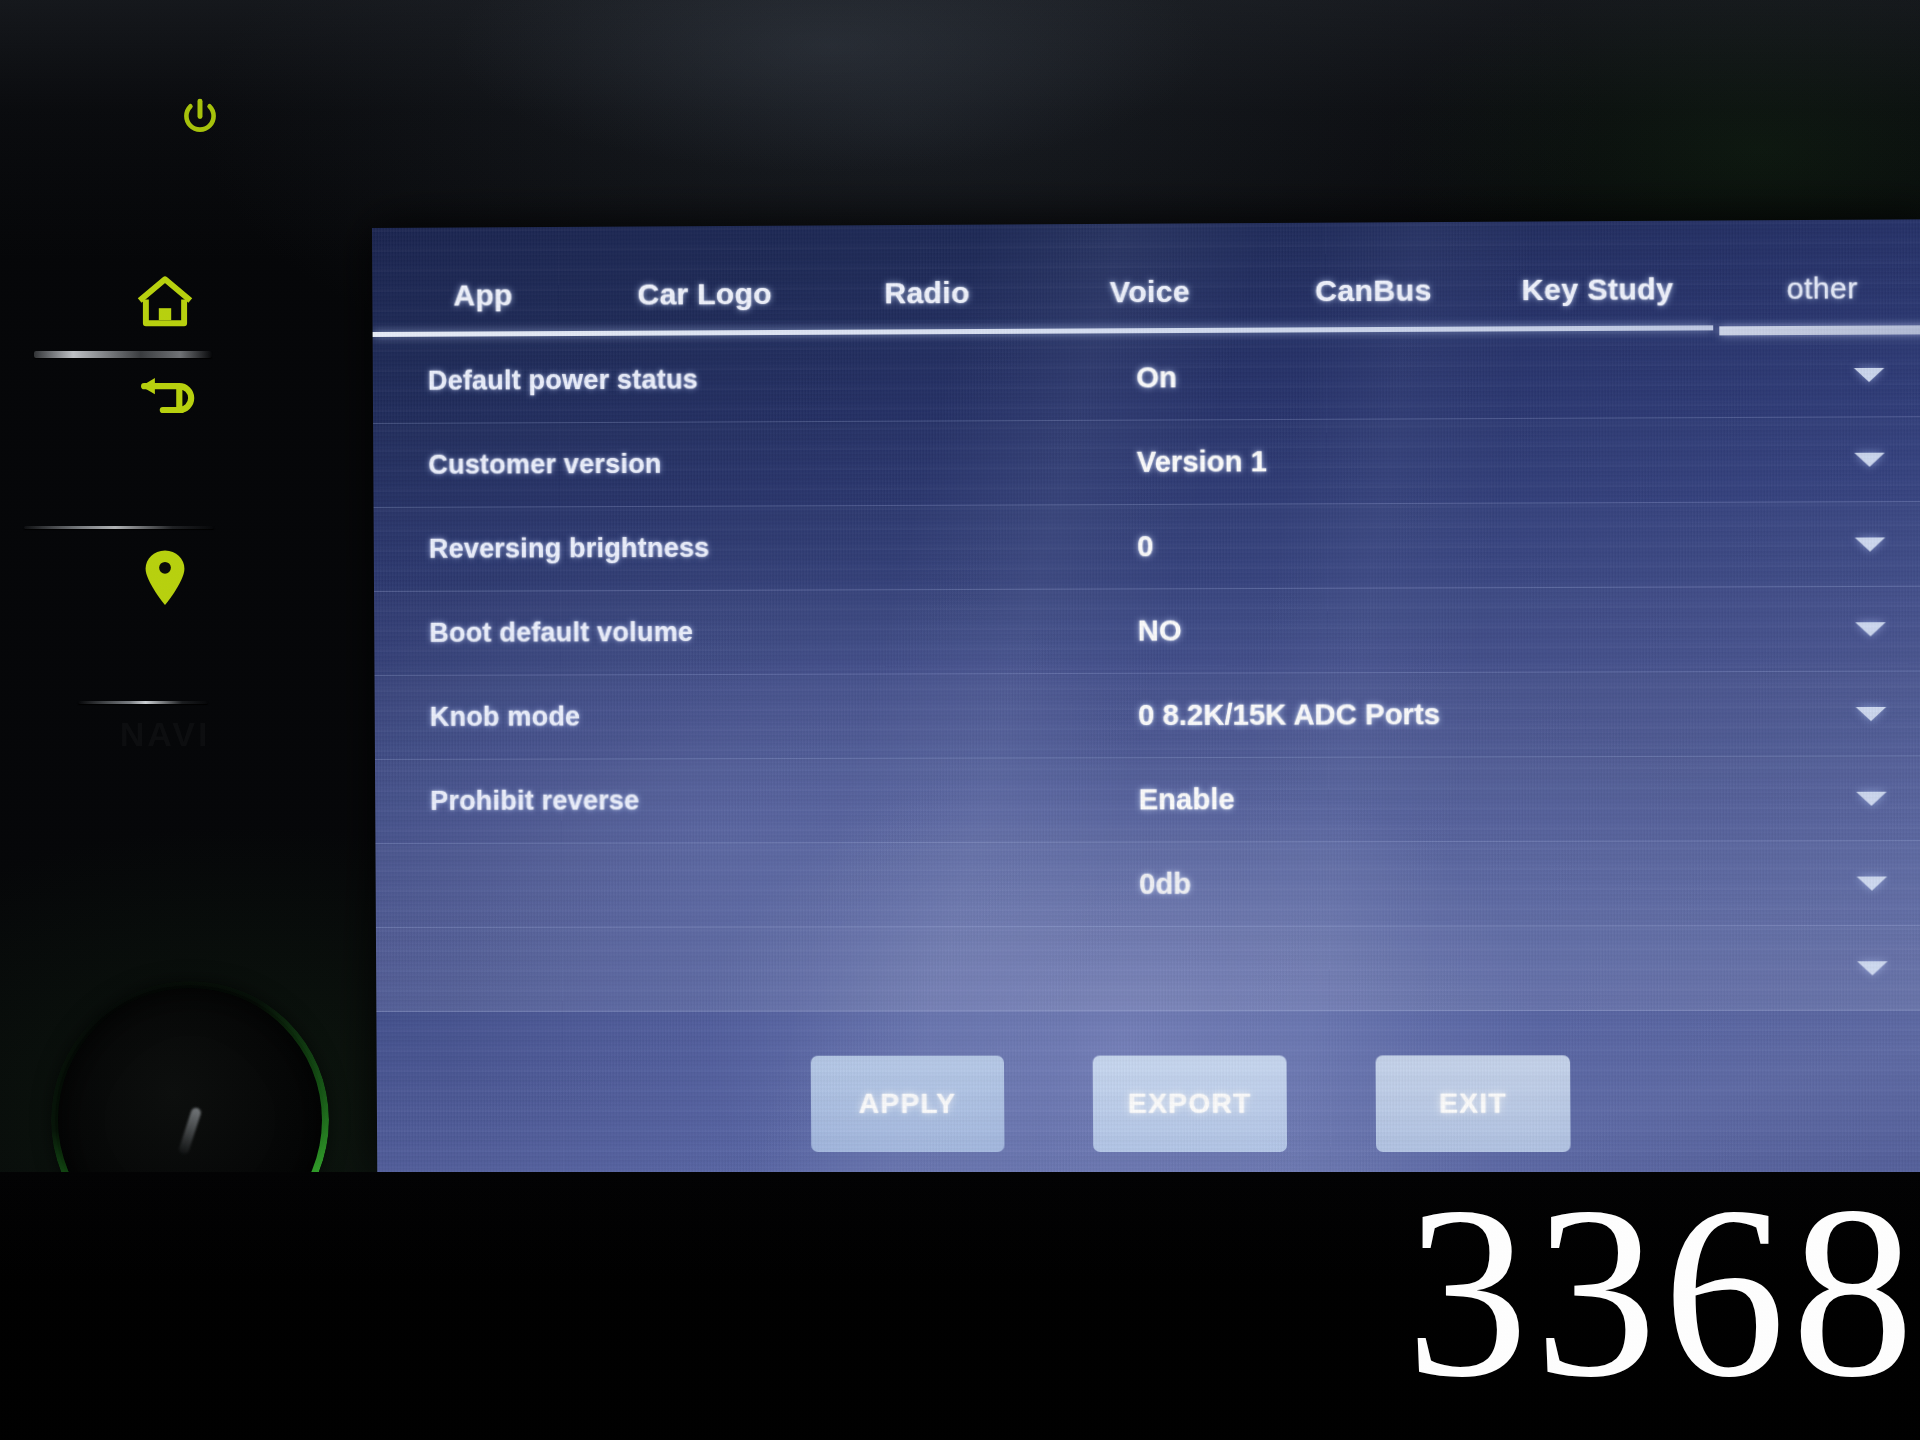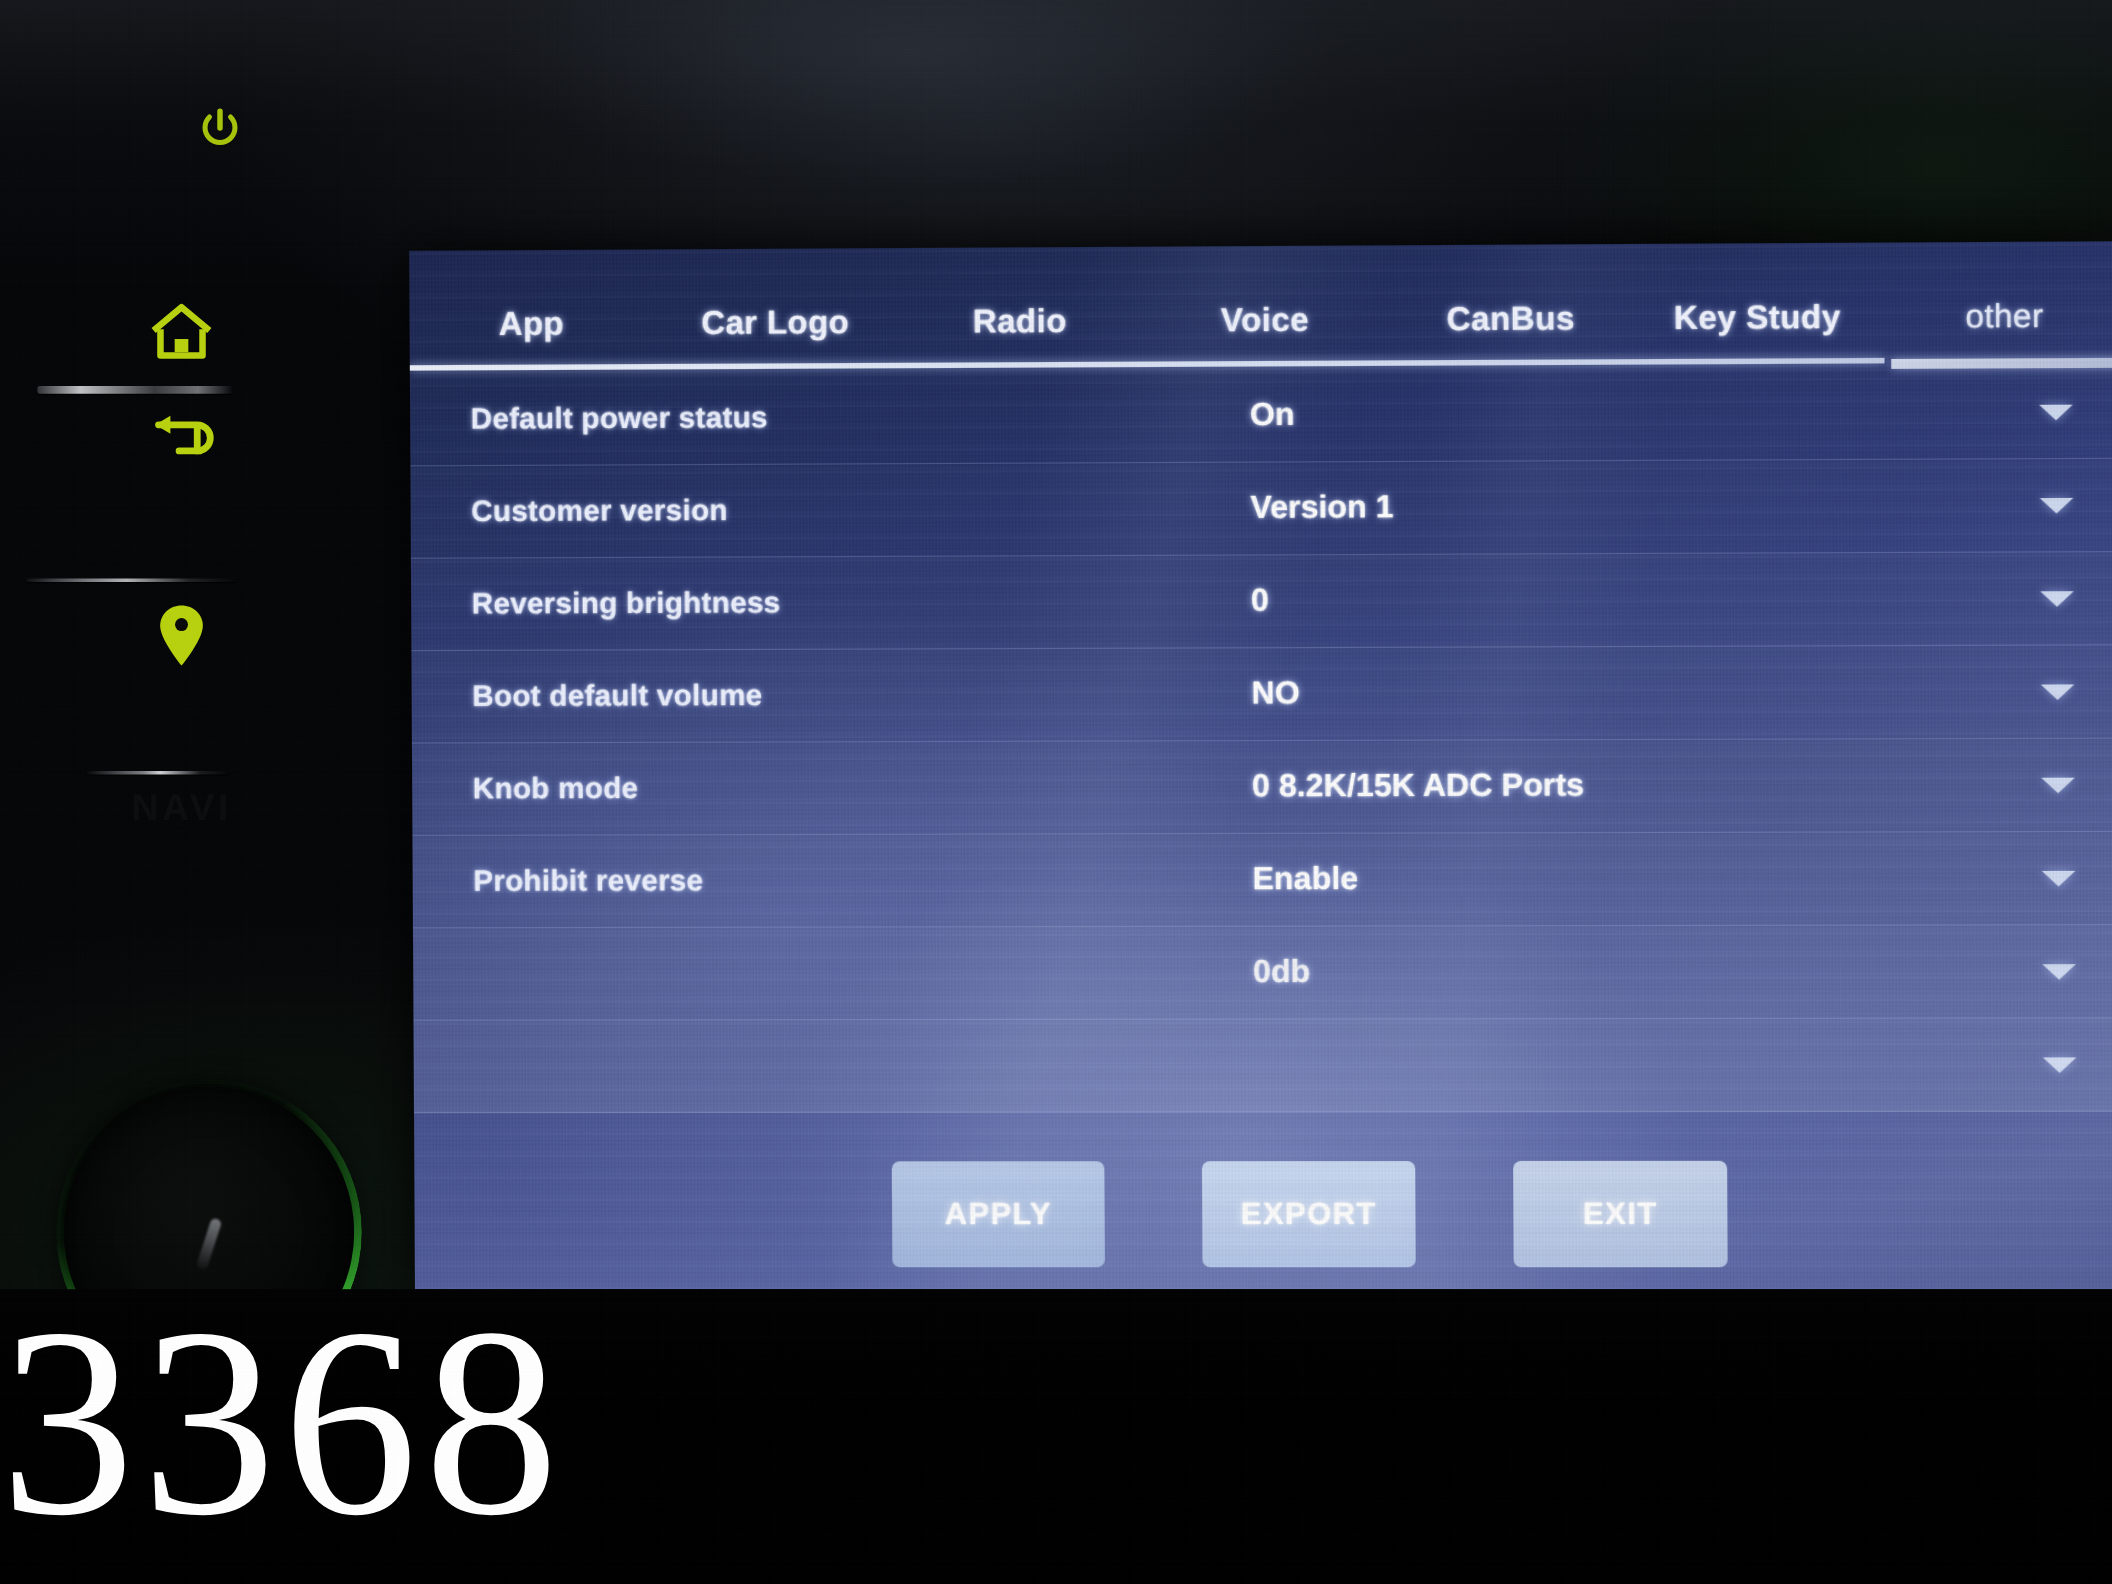--- a/index.html
+++ b/index.html
@@ -283,12 +283,13 @@
     position:absolute;
     left:0; top:1170px;
     width:1920px;
-    text-align:left;
+    text-align:right;
     color:#ffffff;
     font-family:"Liberation Serif", serif;
     font-size:245px;
     line-height:245px;
     letter-spacing:6px;
+    padding-left:32px;
   }
 
   

